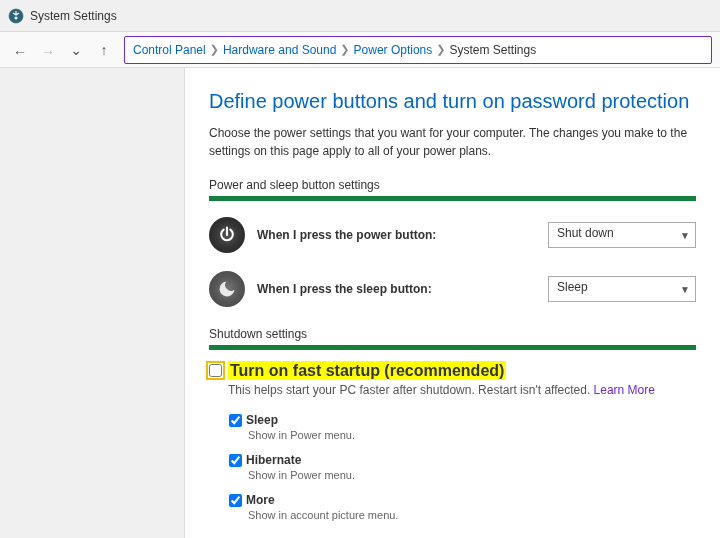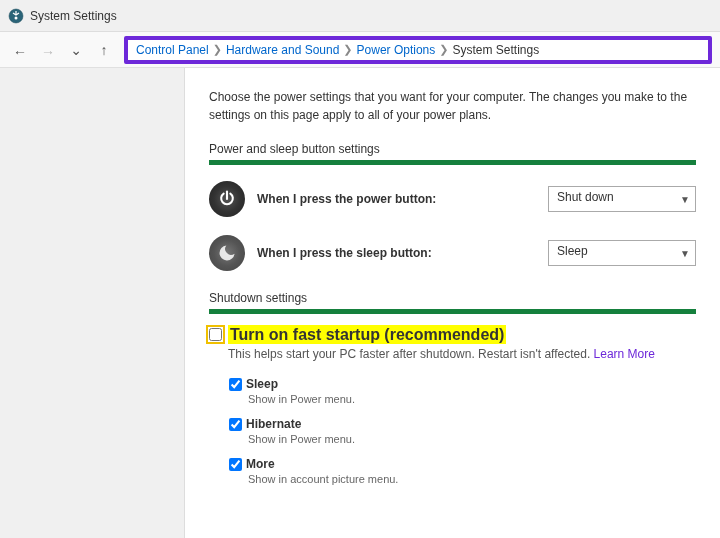--- a/index.html
+++ b/index.html
@@ -64,7 +64,7 @@
       flex: 1;
       height: 28px;
       background: white;
-      border: 4px solid #6d28d9;
+      border: 1px solid #6d28d9;
       border-radius: 2px;
       padding: 0 8px;
     }

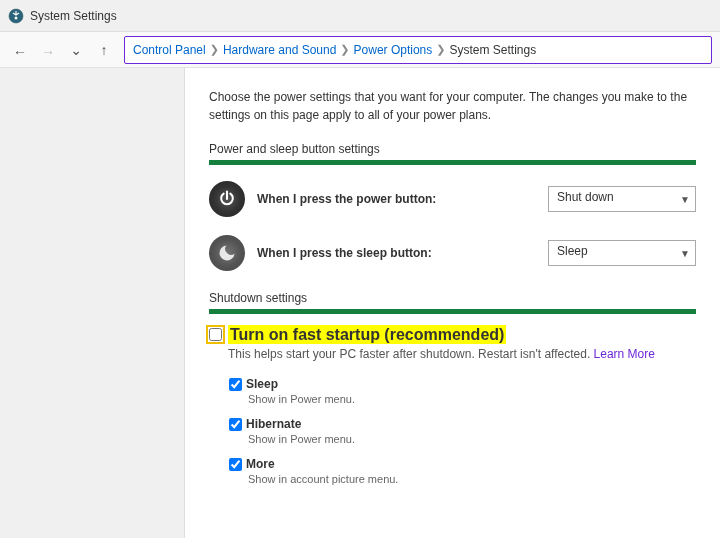--- a/index.html
+++ b/index.html
@@ -282,6 +282,7 @@
   <div class="left-sidebar"></div>
   <div class="main-content">
 
+    <div class="page-title">Define power buttons and turn on password protection</div>
     <div class="page-description">Choose the power settings that you want for your computer. The changes you make to the settings on this page apply to all of your power plans.</div>
 
     <div class="section-header">Power and sleep button settings</div>

